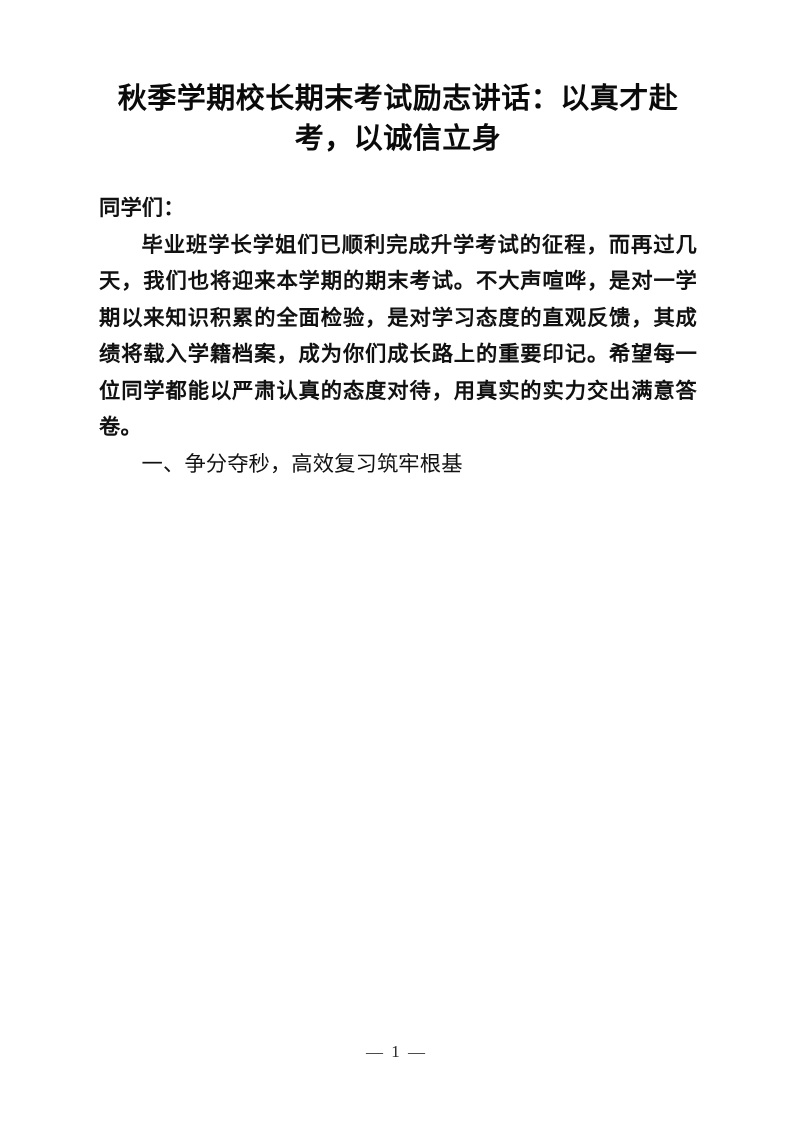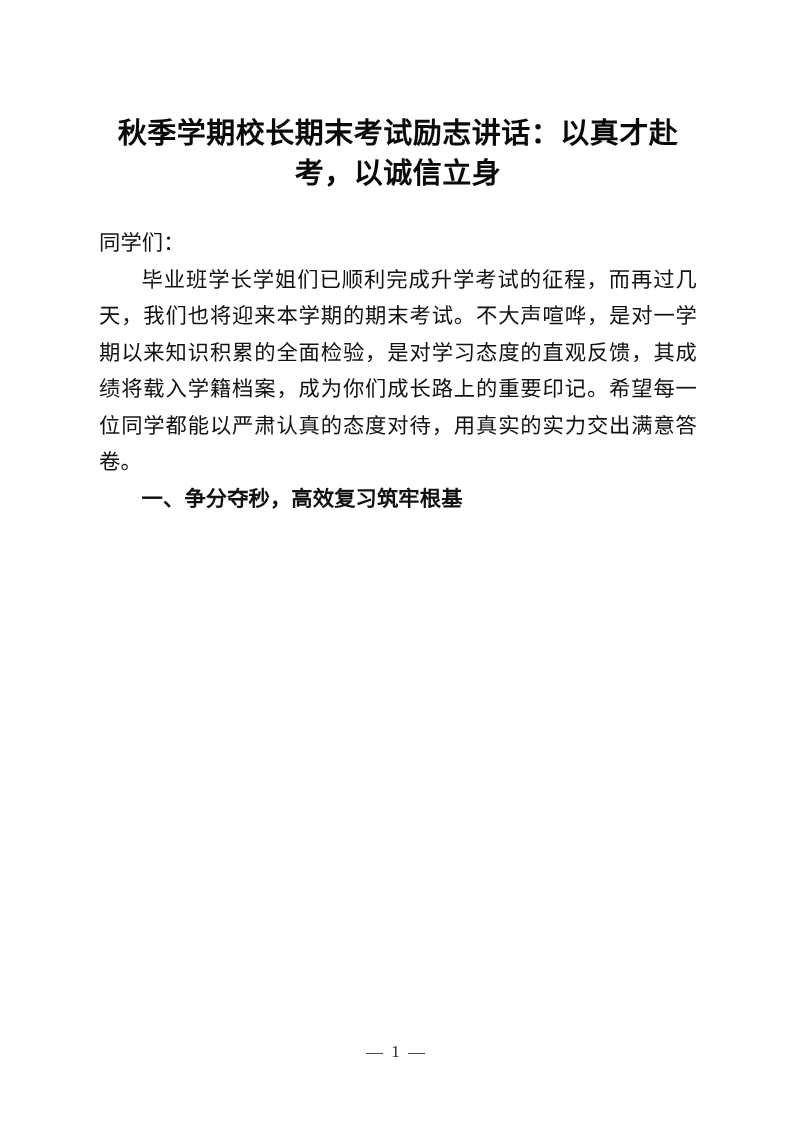--- a/index.html
+++ b/index.html
@@ -37,7 +37,7 @@
     text-align: center;
     letter-spacing: 0.5px;
     margin: 0;
-    padding-top: 113px;
+    padding-top: 78px;
     color: #0a0a0a;
   }
 

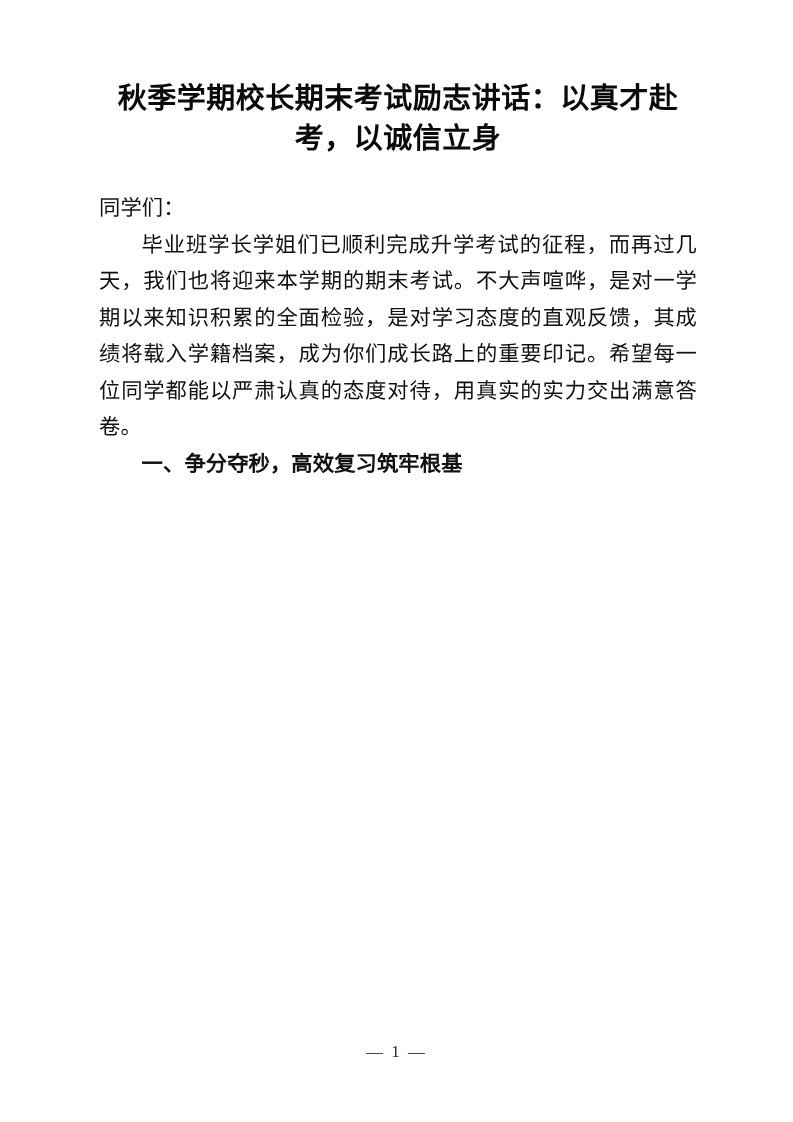--- a/index.html
+++ b/index.html
@@ -56,6 +56,7 @@
     letter-spacing: 0.1px;
     color: #111111;
     word-break: break-all;
+    font-weight: bold;
   }
 
   p.para.indent {

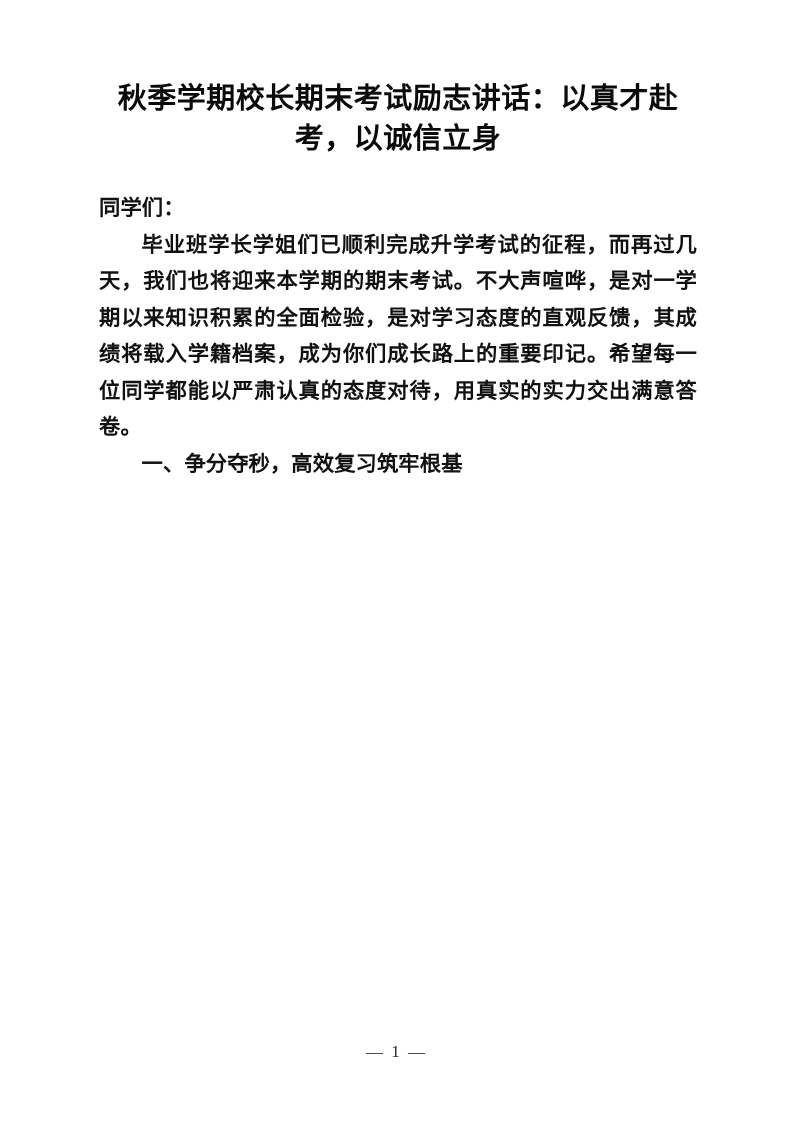--- a/index.html
+++ b/index.html
@@ -64,7 +64,7 @@
   }
 
   p.para.heading {
-    font-weight: bold;
+    font-weight: normal;
     text-indent: 2em;
     text-align: right;
     text-align-last: left;

